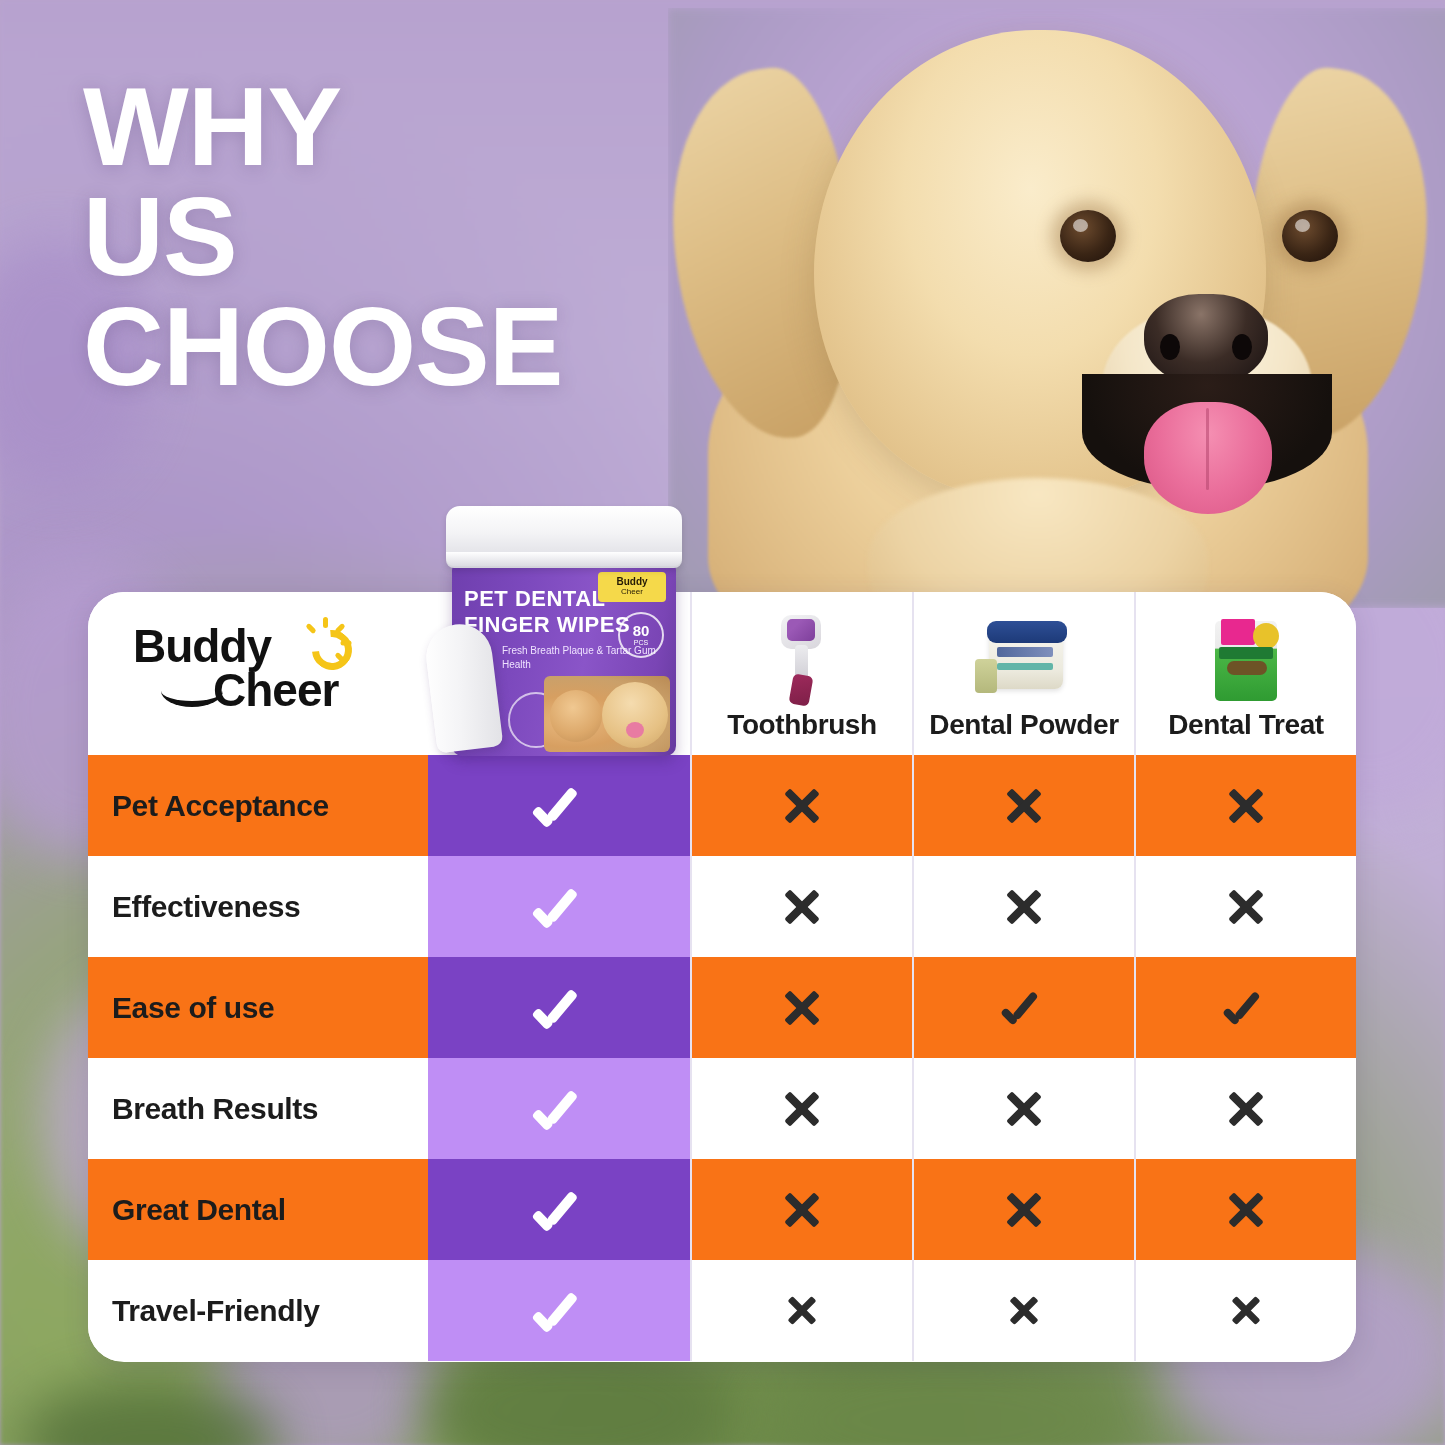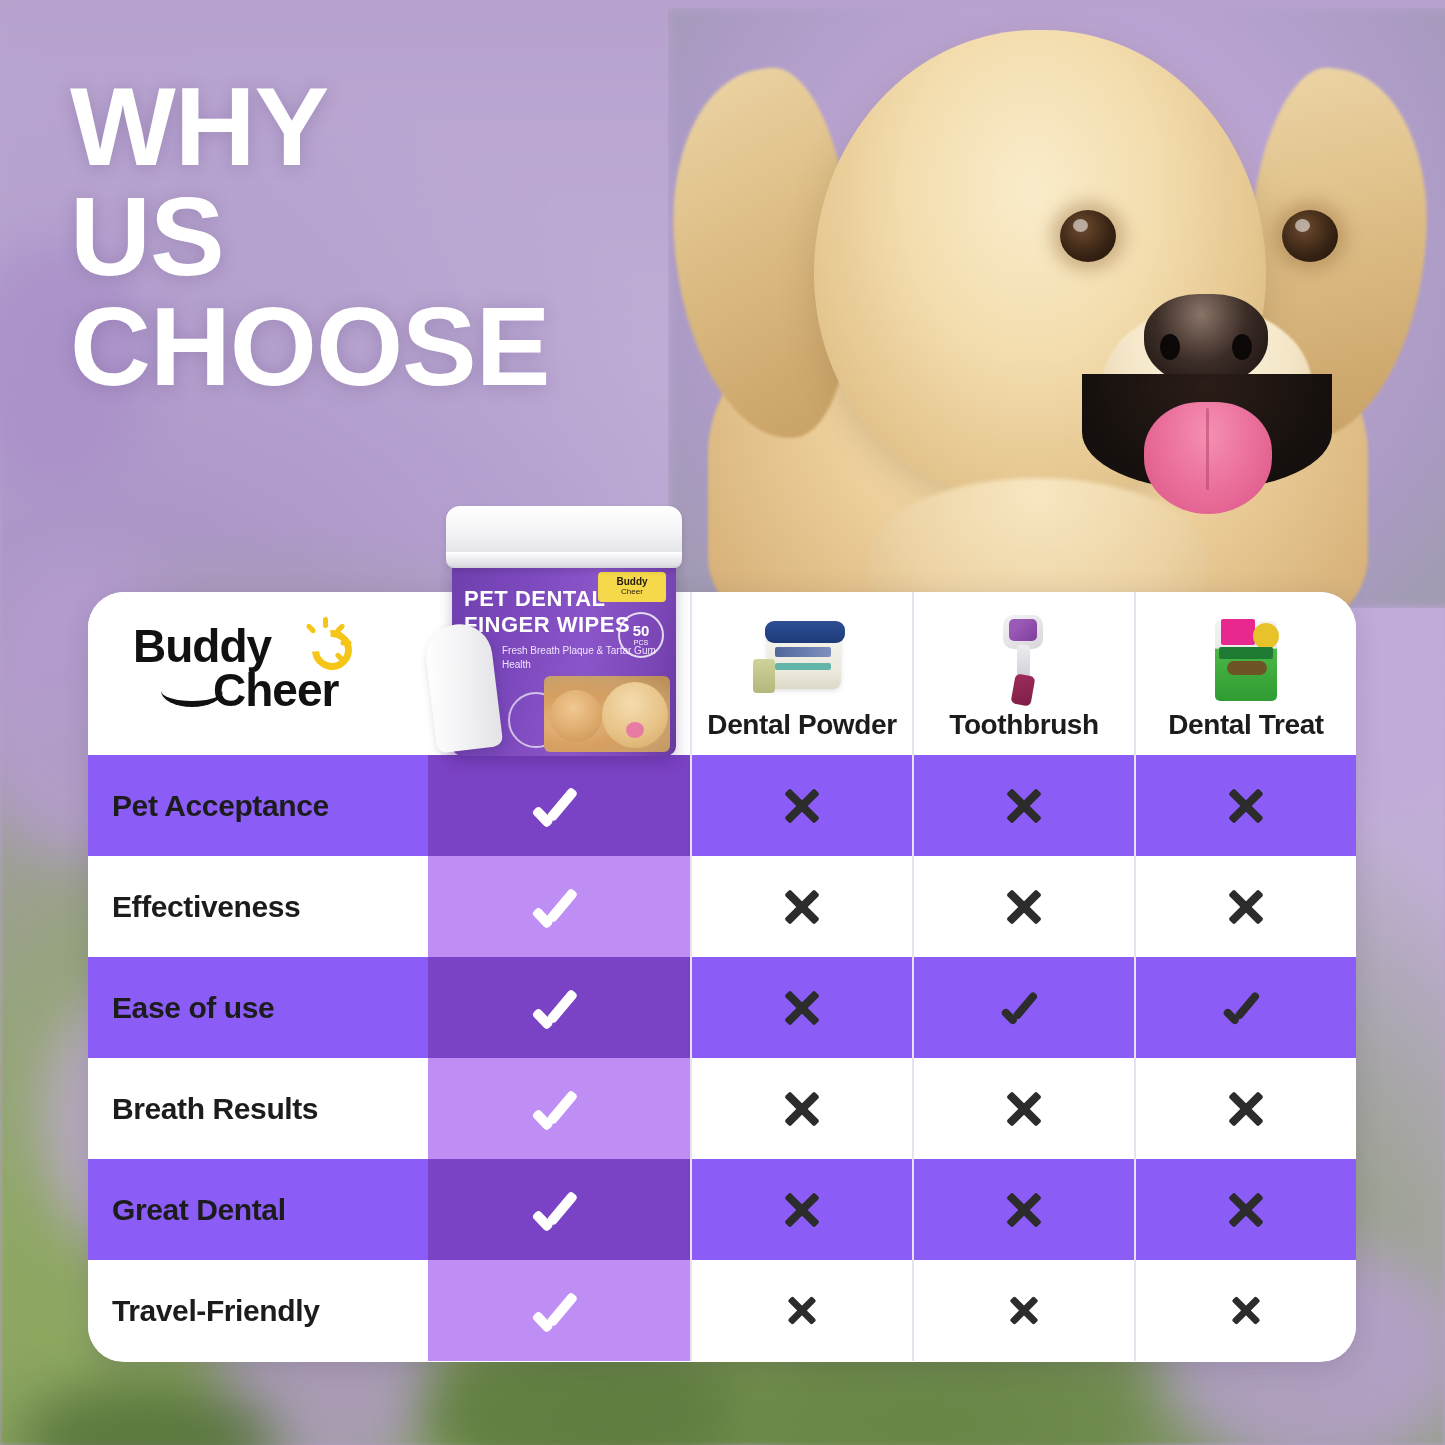--- a/index.html
+++ b/index.html
@@ -91,7 +91,7 @@
 
   
   #title{
-    position:absolute;left:70px;top:72px;width:620px;
+    position:absolute;left:83px;top:72px;width:620px;
     color:#fff;font-weight:bold;font-size:112px;line-height:.98;
     letter-spacing:-1px;text-shadow:0 2px 18px rgba(90,70,120,.28);
     font-family:"Liberation Sans", sans-serif;

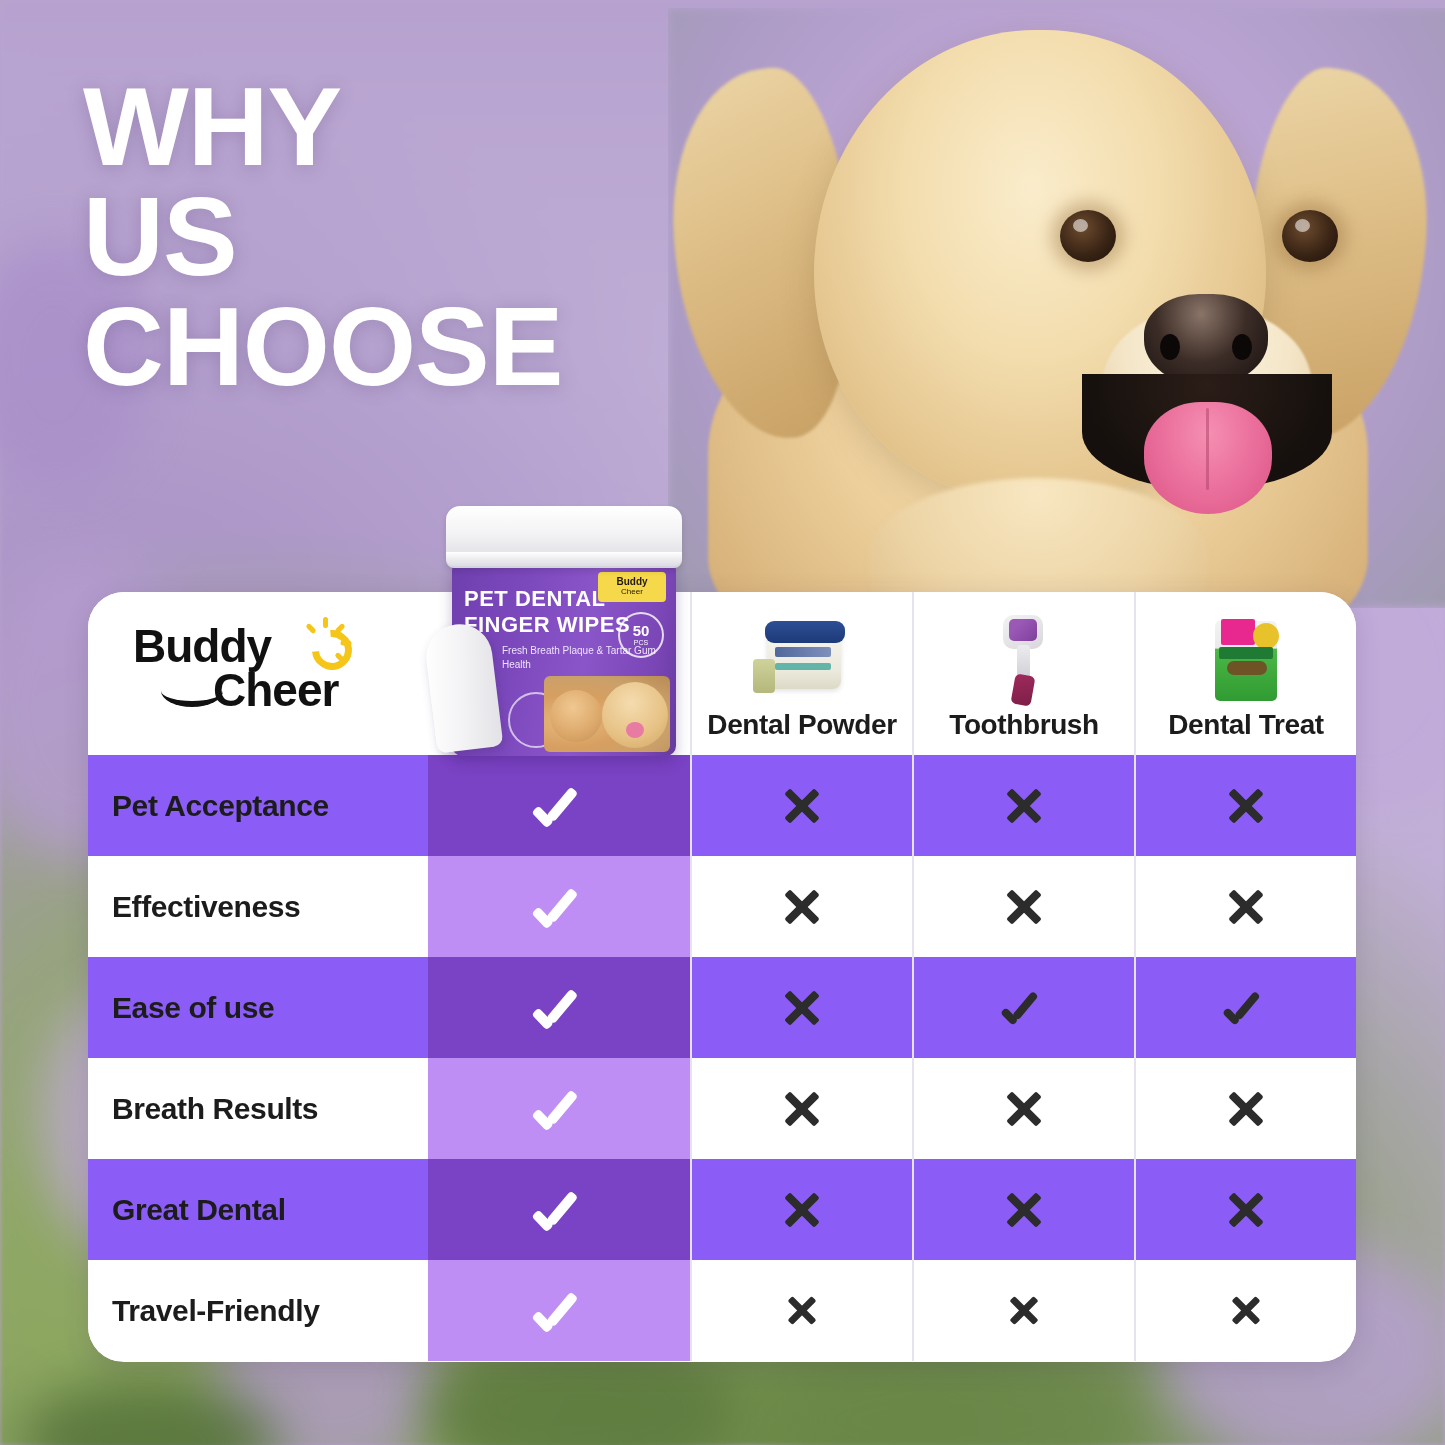--- a/index.html
+++ b/index.html
@@ -286,7 +286,7 @@
       <i>Cheer</i>
     </div>
     <div class="jar-pcs">
-      <b>50</b>
+      <b>80</b>
       <i>PCS</i>
     </div>
     <div class="jar-seal"></div>

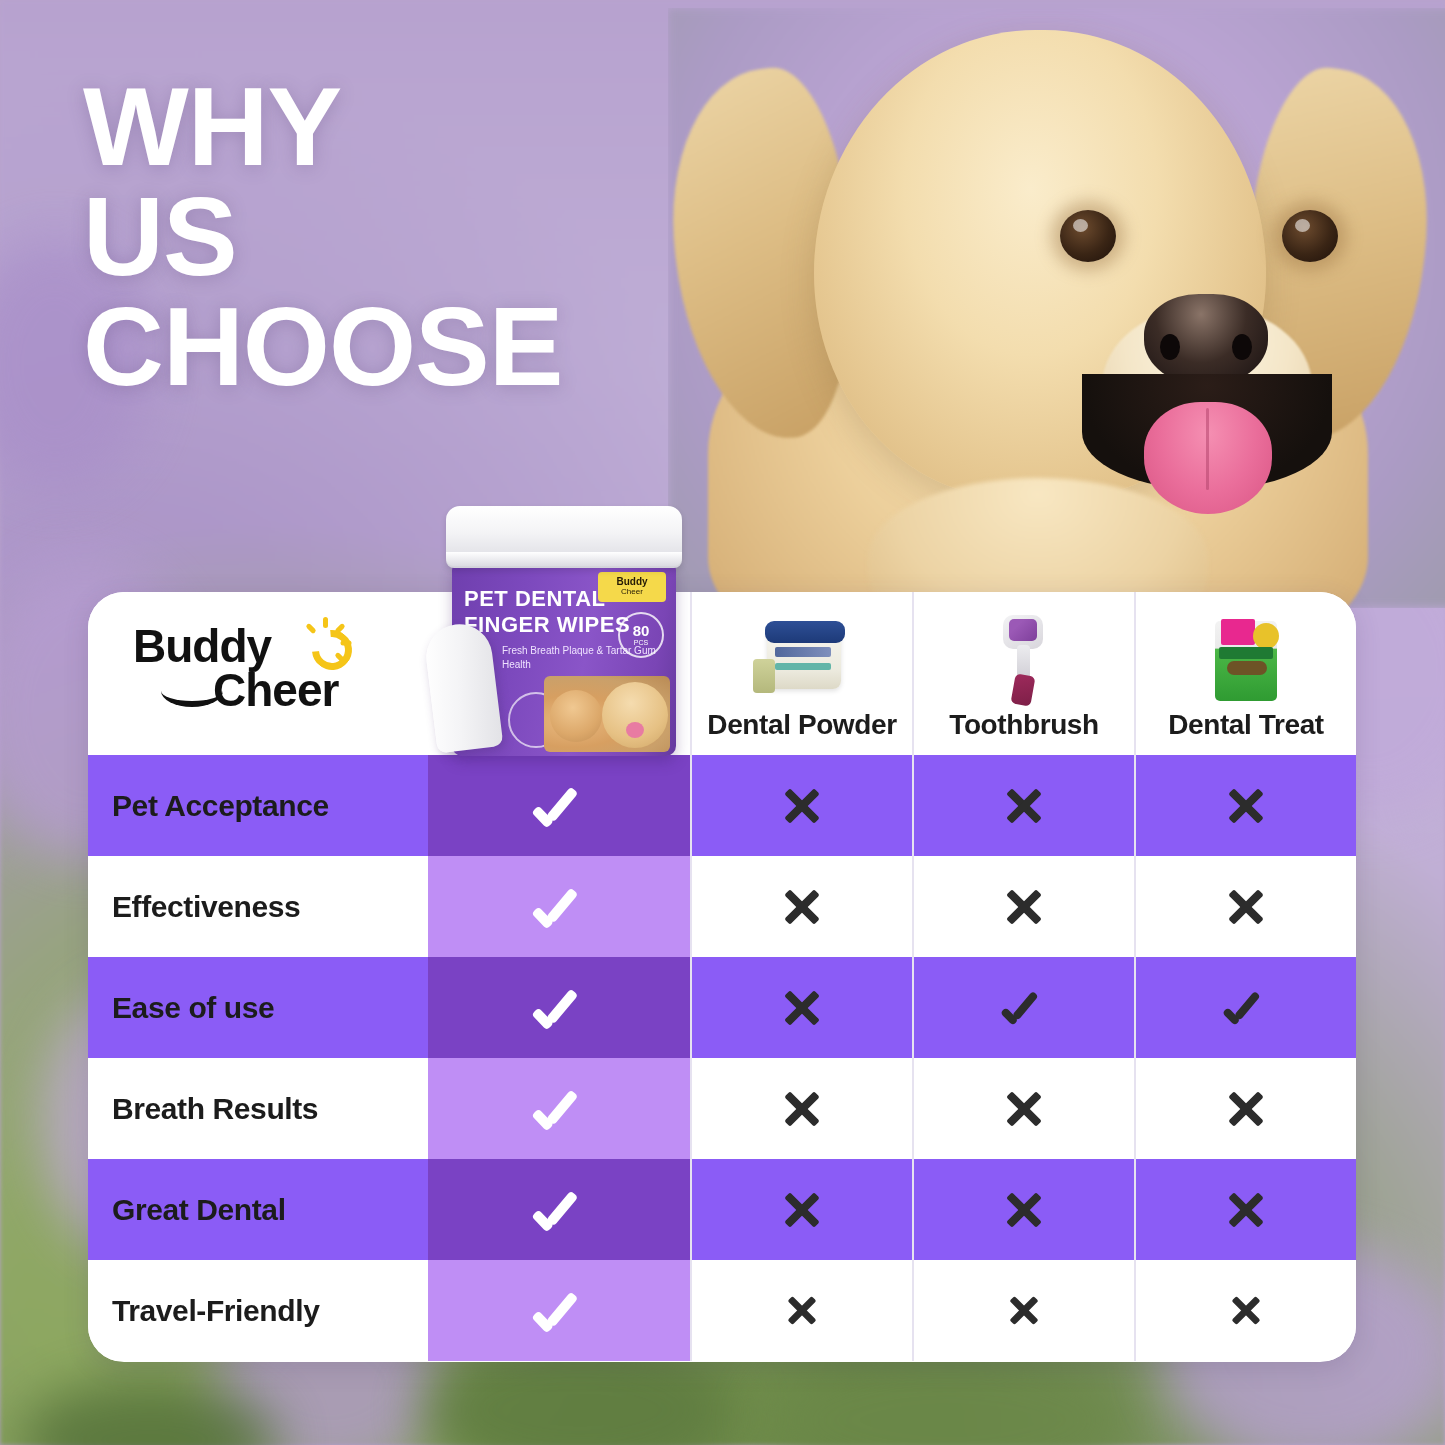--- a/index.html
+++ b/index.html
@@ -322,6 +322,16 @@
 
     <div class="hcell divider">
       <div class="thumb">
+        <div class="tb-head"></div>
+          <div class="tb-bristle"></div>
+        <div class="tb-neck"></div>
+          <div class="tb-handle"></div>
+      </div>
+      <div class="hlabel">Toothbrush</div>
+    </div>
+
+    <div class="hcell divider">
+      <div class="thumb">
         <div class="dp-jar"></div>
           <div class="dp-lid"></div>
         <div class="dp-text"></div>
@@ -329,16 +339,6 @@
           <div class="dp-tube"></div>
       </div>
       <div class="hlabel">Dental Powder</div>
-    </div>
-
-    <div class="hcell divider">
-      <div class="thumb">
-        <div class="tb-head"></div>
-          <div class="tb-bristle"></div>
-        <div class="tb-neck"></div>
-          <div class="tb-handle"></div>
-      </div>
-      <div class="hlabel">Toothbrush</div>
     </div>
 
     <div class="hcell divider">

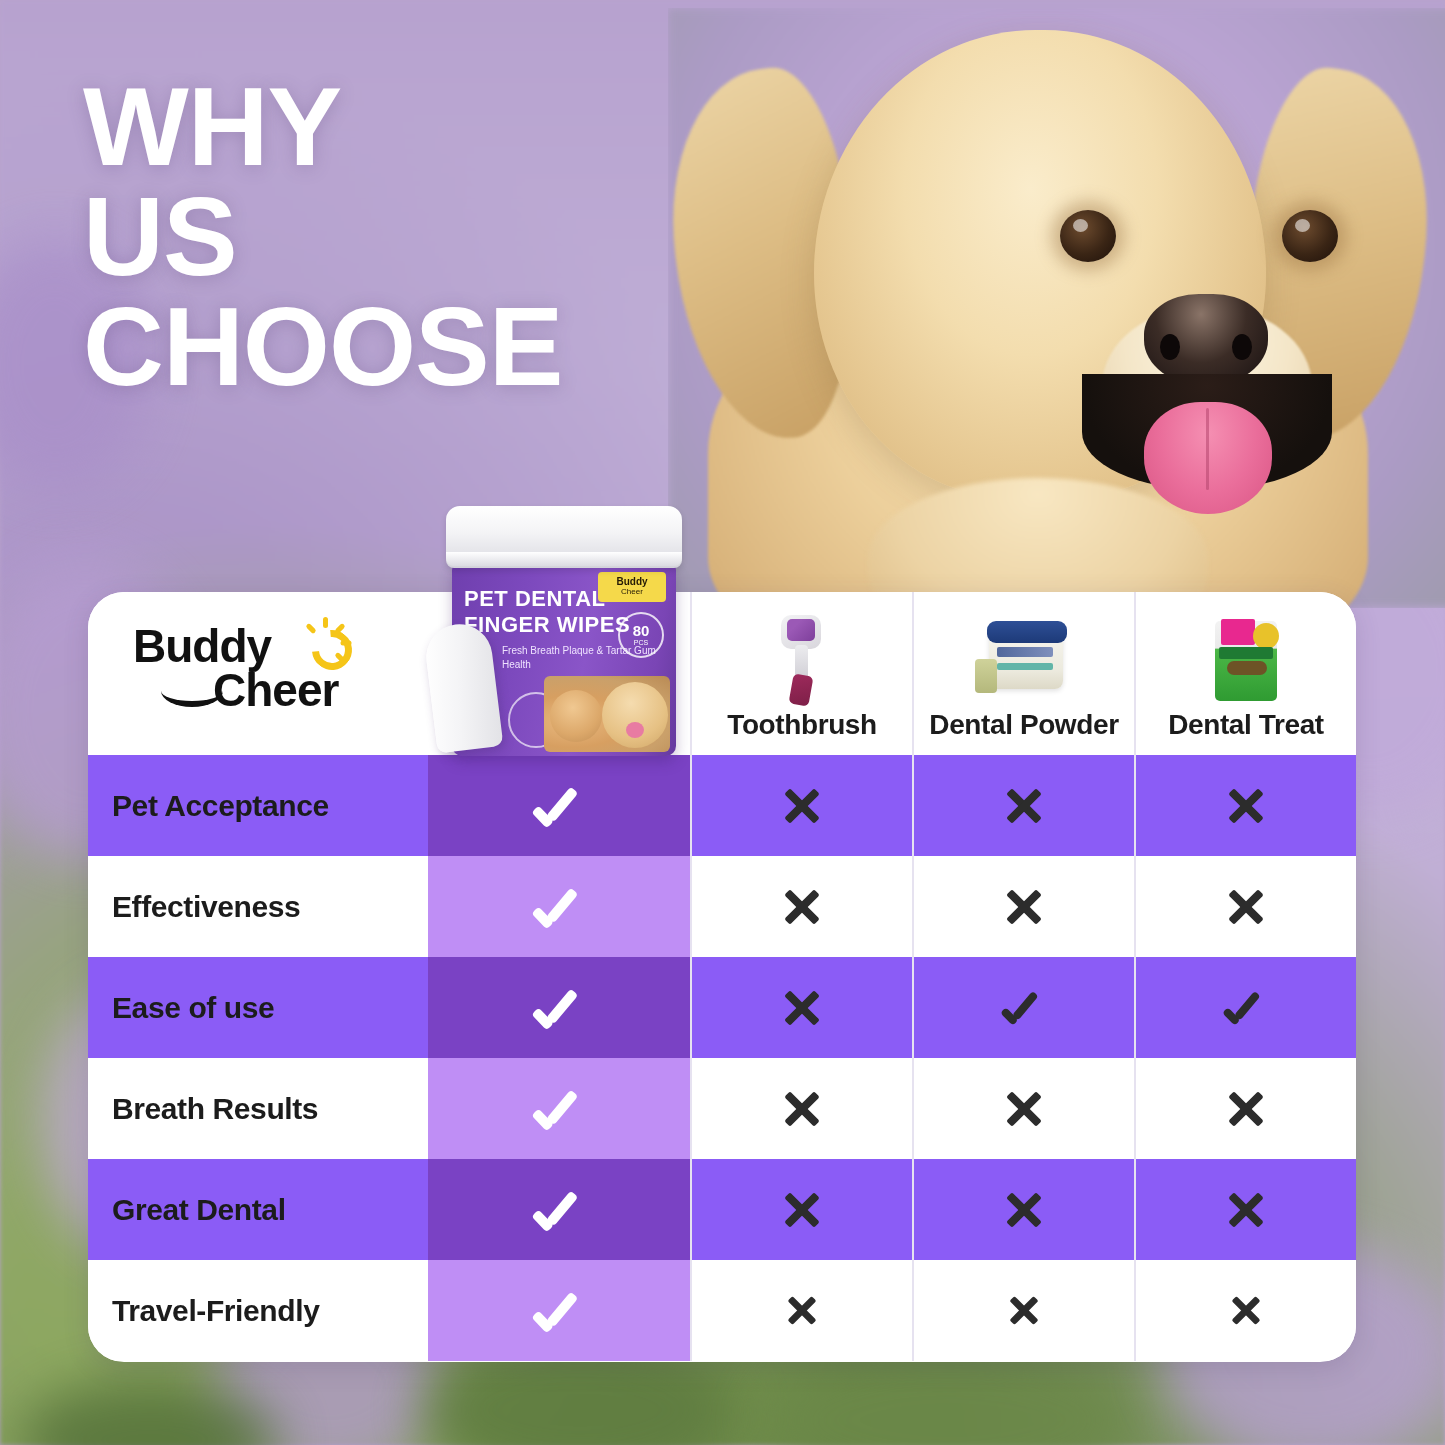--- a/index.html
+++ b/index.html
@@ -213,7 +213,7 @@
               font-family:"Liberation Sans",sans-serif;}
   .cell.mark{justify-content:center;}
   .cell.divider{border-left:2px solid #e6e2f0;}
-  .row-odd{background:#8b5cf6;}
+  .row-odd{background:#f97316;}
   .row-even{background:#ffffff;}
 
   .purple-dark{background:#7a42c4;}

